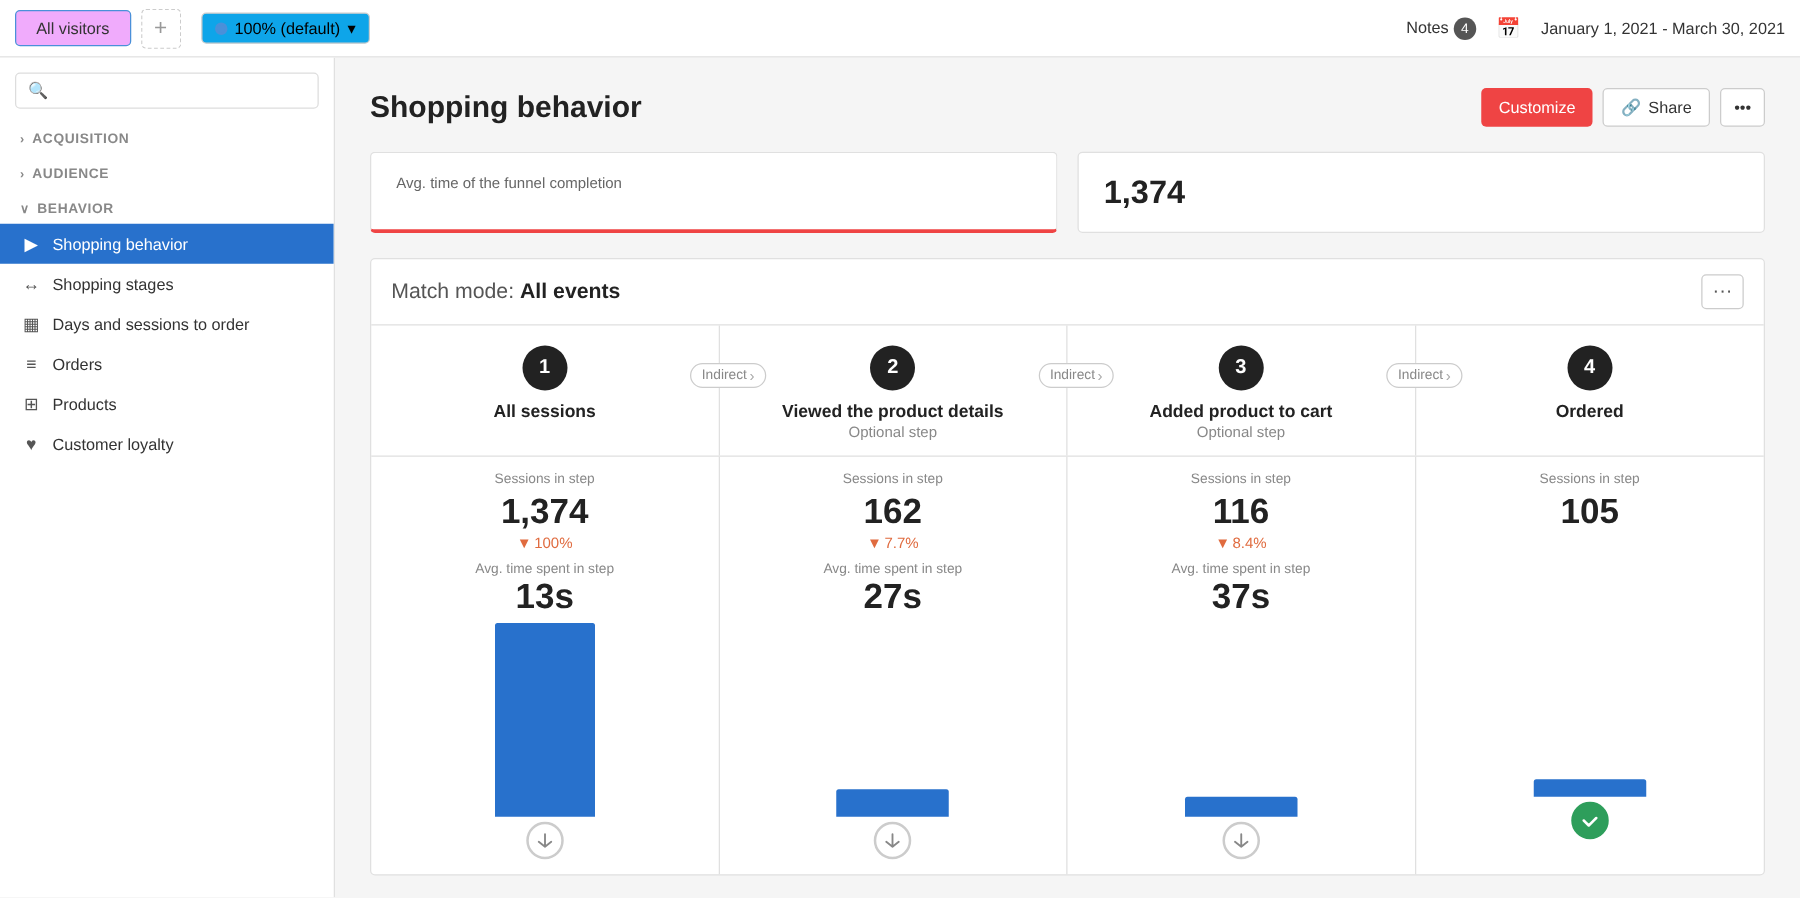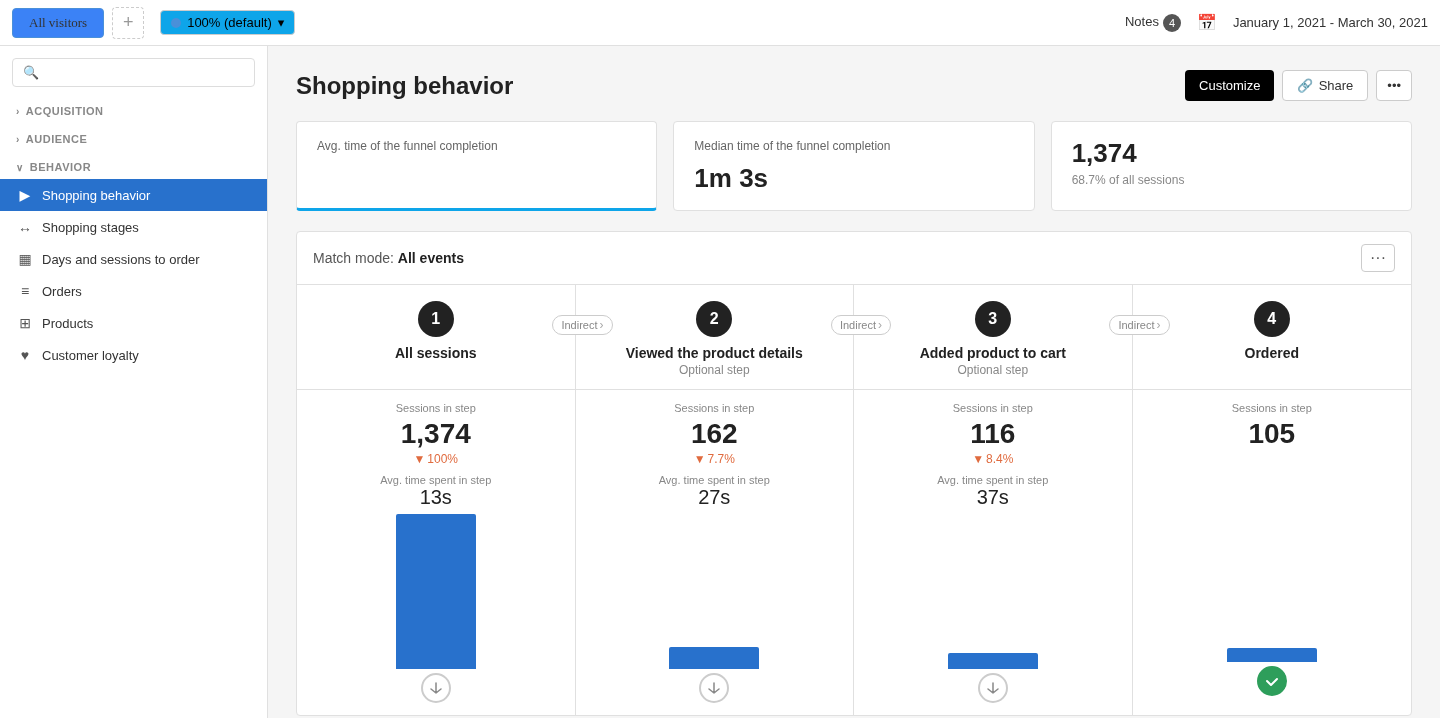--- a/index.html
+++ b/index.html
@@ -8,7 +8,7 @@
     
     .topbar { display: flex; align-items: center; background: #fff; border-bottom: 1px solid #e0e0e0; height: 46px; padding: 0 12px; gap: 8px; flex-shrink: 0; }
     .tab-btn { padding: 6px 16px; border: 1px solid #ccc; border-radius: 4px; background: #fff; cursor: pointer; font-size: 13px; color: #333; }
-    .tab-btn.active { background: #3b82f6; border-color: #4a90d9; font-family: Liberation Serif, serif; }
+    .tab-btn.active { background: #f0abfc; border-color: #4a90d9; }
     .tab-add { width: 32px; height: 32px; border: 1px dashed #ccc; border-radius: 4px; display: flex; align-items: center; justify-content: center; cursor: pointer; background: #fff; font-size: 18px; color: #999; }
     .segment-selector { display: flex; align-items: center; gap: 6px; border: 1px solid #ccc; border-radius: 4px; padding: 4px 10px; background: #0ea5e9; cursor: pointer; font-size: 13px; margin-left: 8px; }
     .segment-dot { width: 10px; height: 10px; border-radius: 50%; background: #4a90d9; border: 2px solid #4a90d9; }

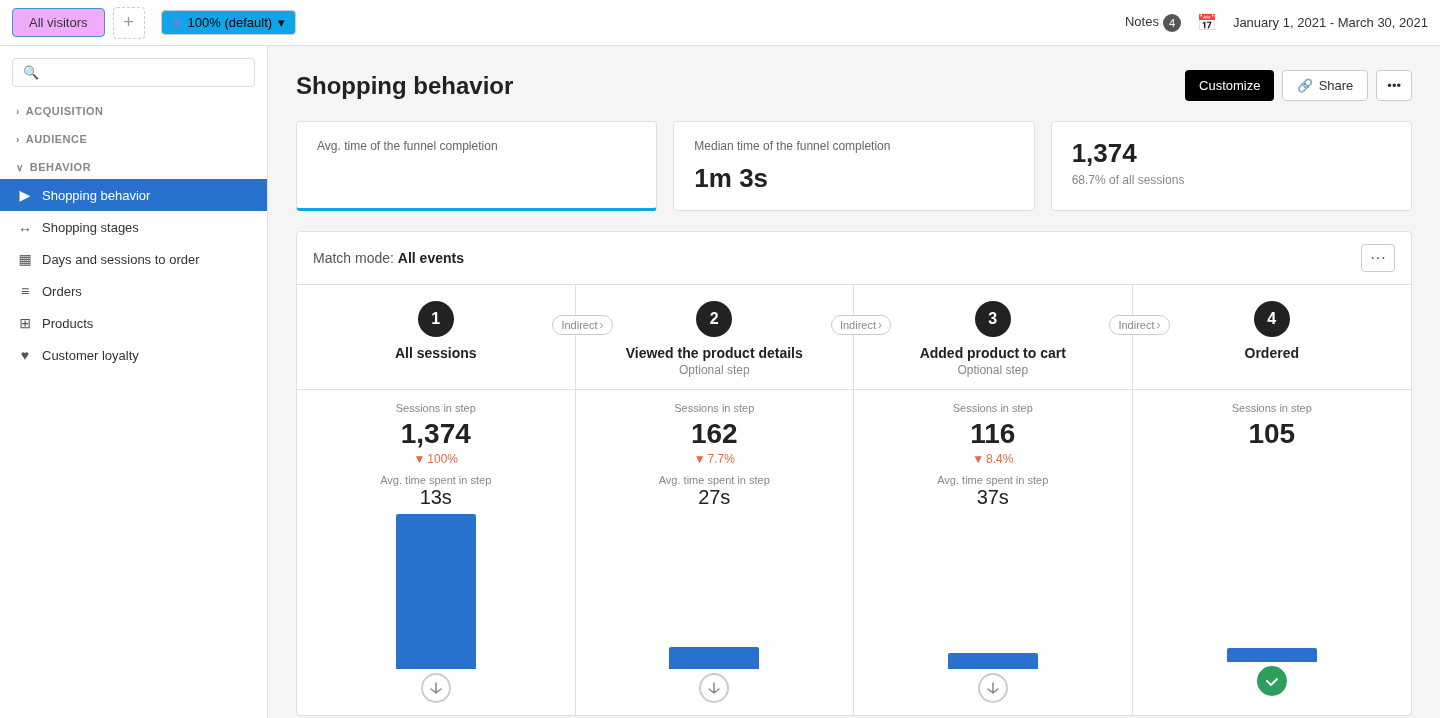--- a/index.html
+++ b/index.html
@@ -37,7 +37,7 @@
     .content-header { display: flex; align-items: center; justify-content: space-between; margin-bottom: 20px; }
     .page-title { font-size: 24px; font-weight: 600; color: #222; }
     .header-actions { display: flex; gap: 8px; }
-    .btn-customize { background: #000000; color: #fff; border: none; border-radius: 4px; padding: 7px 14px; font-size: 13px; cursor: pointer; }
+    .btn-customize { background: #ef4444; color: #fff; border: none; border-radius: 4px; padding: 7px 14px; font-size: 13px; cursor: pointer; }
     .btn-share { background: #fff; color: #333; border: 1px solid #ccc; border-radius: 4px; padding: 7px 14px; font-size: 13px; cursor: pointer; display: flex; align-items: center; gap: 5px; }
     .btn-more { background: #fff; color: #333; border: 1px solid #ccc; border-radius: 4px; padding: 7px 10px; font-size: 13px; cursor: pointer; }
 

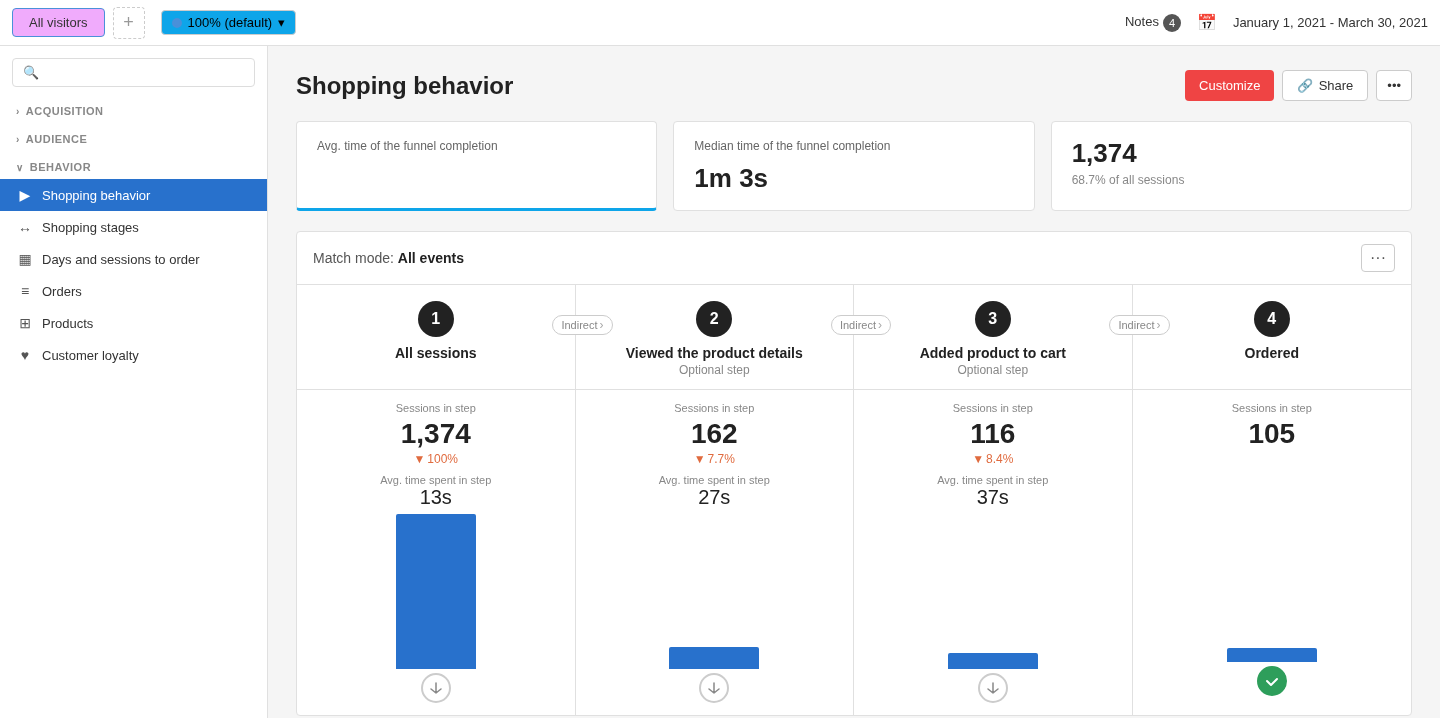--- a/index.html
+++ b/index.html
@@ -44,7 +44,7 @@
     
     .metric-cards { display: flex; gap: 16px; margin-bottom: 20px; }
     .metric-card { background: #fff; border: 1px solid #e0e0e0; border-radius: 4px; padding: 16px 20px; flex: 1; }
-    .metric-card.highlighted { border-bottom: 3px solid #0ea5e9; }
+    .metric-card.highlighted { border-bottom: 3px solid #ef4444; }
     .metric-label { font-size: 12px; color: #666; margin-bottom: 8px; line-height: 1.4; }
     .metric-value { font-size: 26px; font-weight: 600; color: #222; }
     .metric-sub { font-size: 12px; color: #888; margin-top: 4px; }

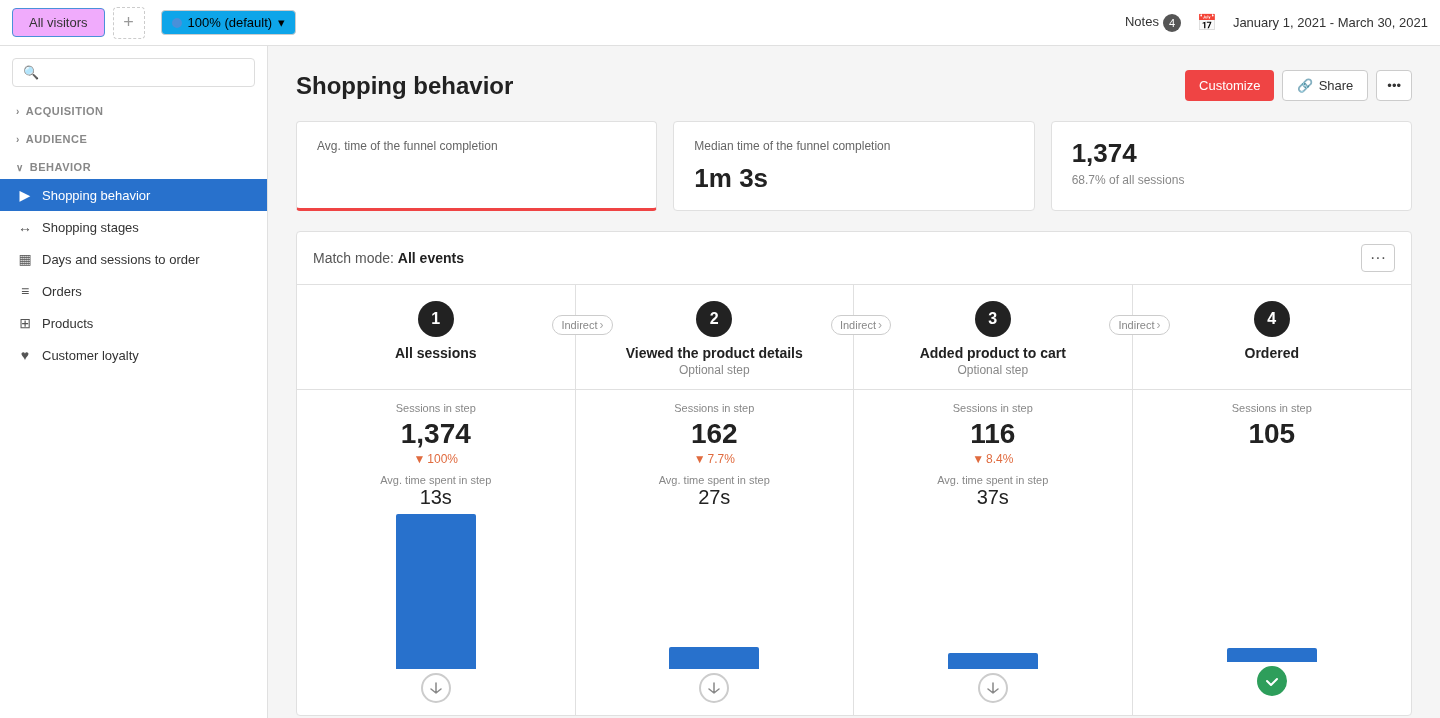--- a/index.html
+++ b/index.html
@@ -178,10 +178,6 @@
         <div class="metric-label">Avg. time of the funnel completion</div>
       </div>
       <div class="metric-card">
-        <div class="metric-label">Median time of the funnel completion</div>
-        <div class="metric-value">1m 3s</div>
-      </div>
-      <div class="metric-card">
         <div class="metric-value">1,374</div>
         <div class="metric-sub">68.7% of all sessions</div>
       </div>

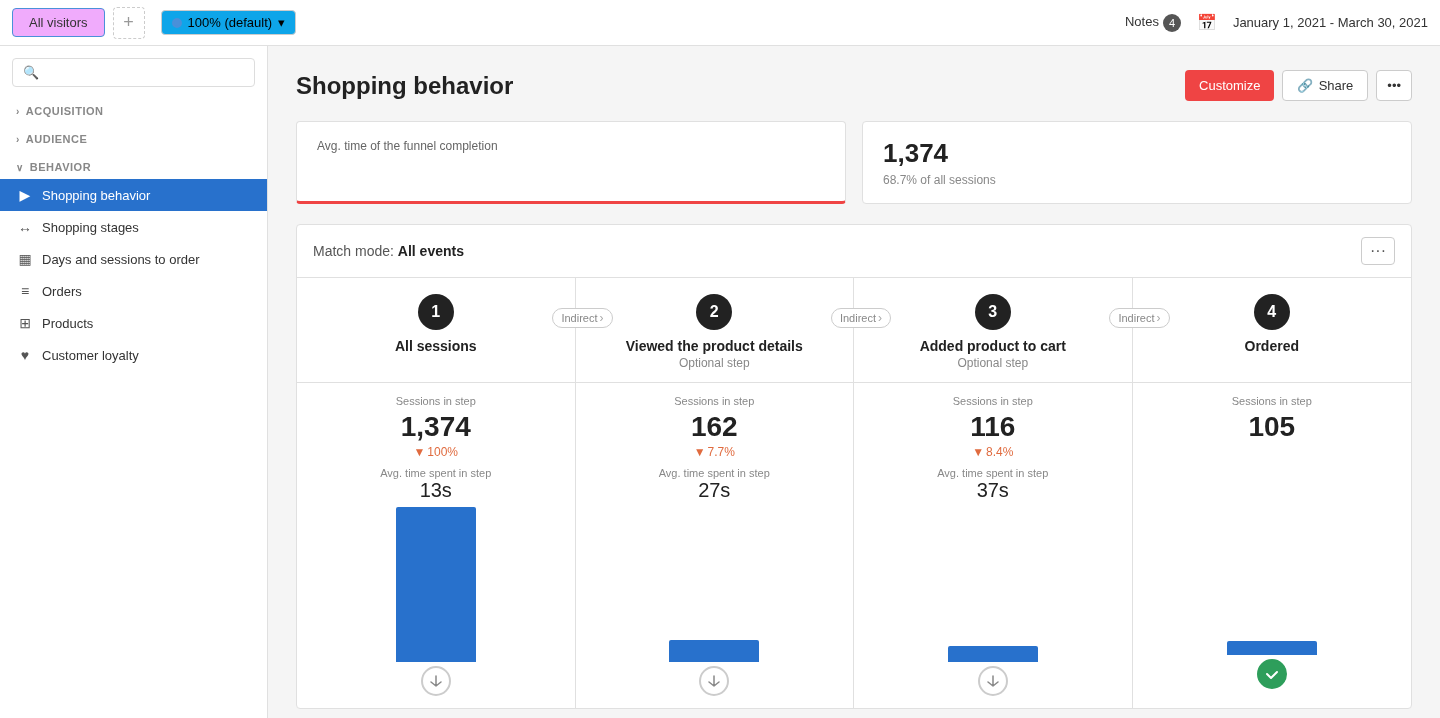--- a/index.html
+++ b/index.html
@@ -179,7 +179,6 @@
       </div>
       <div class="metric-card">
         <div class="metric-value">1,374</div>
-        <div class="metric-sub">68.7% of all sessions</div>
       </div>
     </div>
 

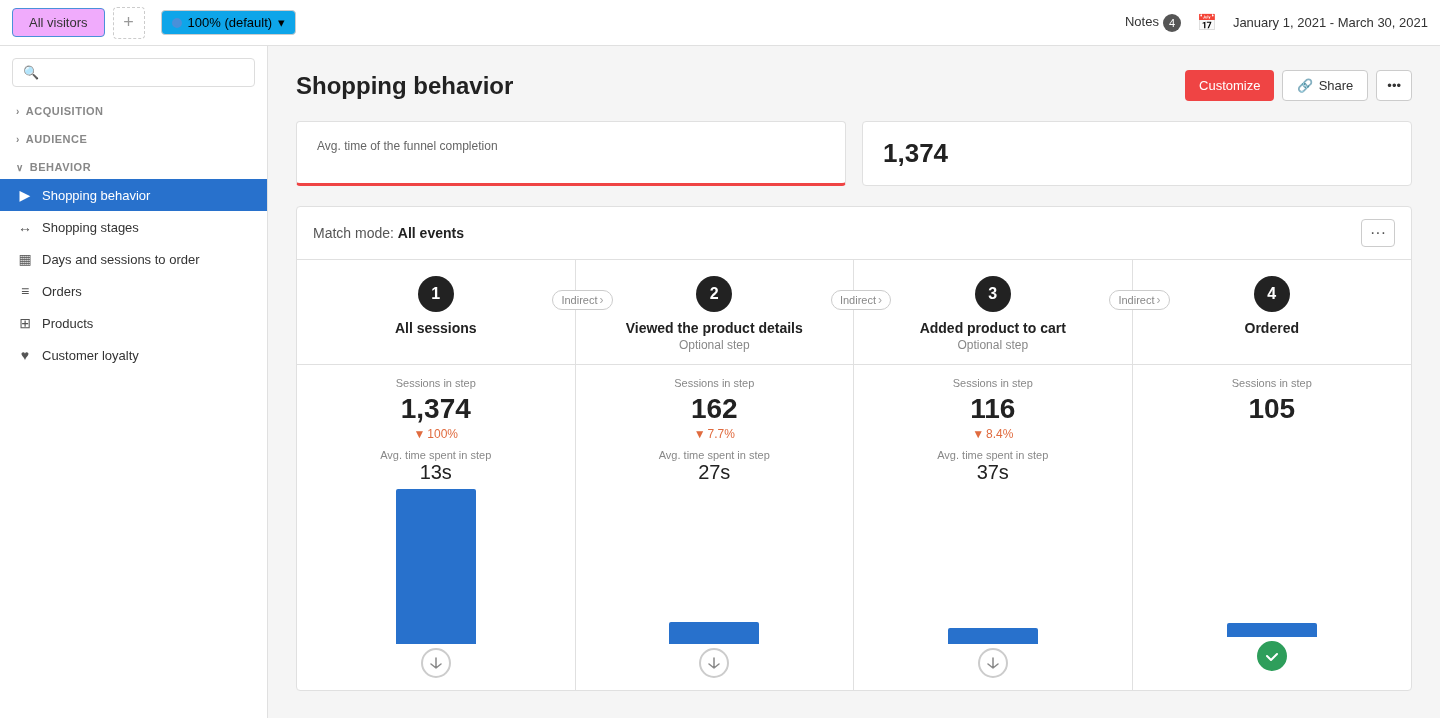--- a/index.html
+++ b/index.html
@@ -52,7 +52,7 @@
     
     .funnel-section { background: #fff; border: 1px solid #e0e0e0; border-radius: 4px; }
     .funnel-header { display: flex; align-items: center; justify-content: space-between; padding: 12px 16px; border-bottom: 1px solid #e0e0e0; }
-    .match-mode { font-size: 14px; color: #555; }
+    .match-mode { font-size: 17px; color: #555; }
     .match-mode strong { color: #222; }
     .funnel-more { background: none; border: 1px solid #ccc; border-radius: 4px; padding: 4px 8px; cursor: pointer; font-size: 16px; color: #555; }
 

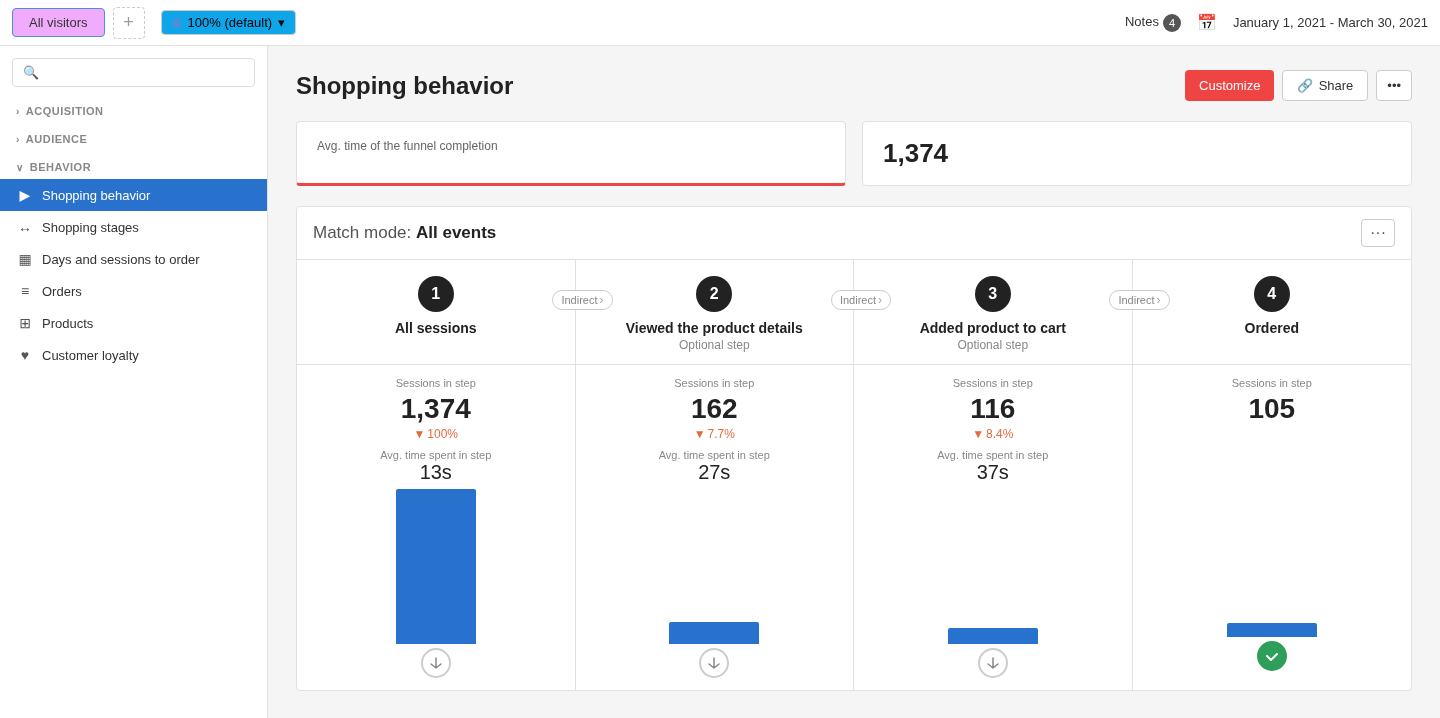--- a/index.html
+++ b/index.html
@@ -74,7 +74,7 @@
     .data-value-large { font-size: 28px; font-weight: 600; color: #222; }
     .data-pct { font-size: 12px; color: #e06b3f; display: flex; align-items: center; gap: 2px; margin-top: 2px; }
     .data-time-label { font-size: 11px; color: #888; margin-top: 8px; }
-    .data-time-value { font-size: 20px; font-weight: 400; color: #222; }
+    .data-time-value { font-size: 28px; font-weight: 700; color: #222; }
 
     
     .bar-area { width: 100%; height: 160px; display: flex; align-items: flex-end; justify-content: center; padding: 8px 16px 0; }

